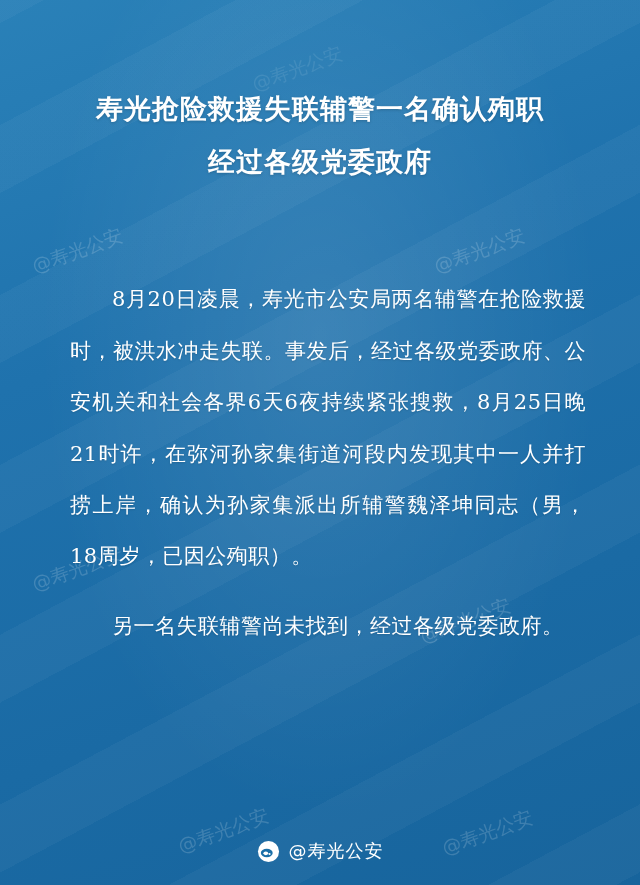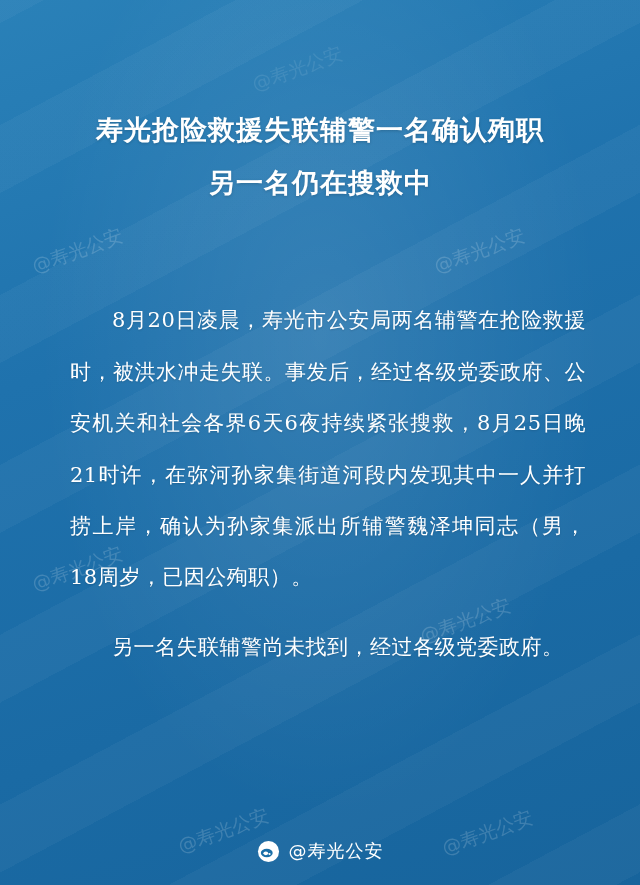--- a/index.html
+++ b/index.html
@@ -60,7 +60,7 @@
     line-height: 1.95;
     text-align: center;
     letter-spacing: 1px;
-    padding-top: 104px;
+    padding-top: 83px;
     text-shadow: 0 1px 3px rgba(0,0,0,0.18);
   }
   .headline .line2 {

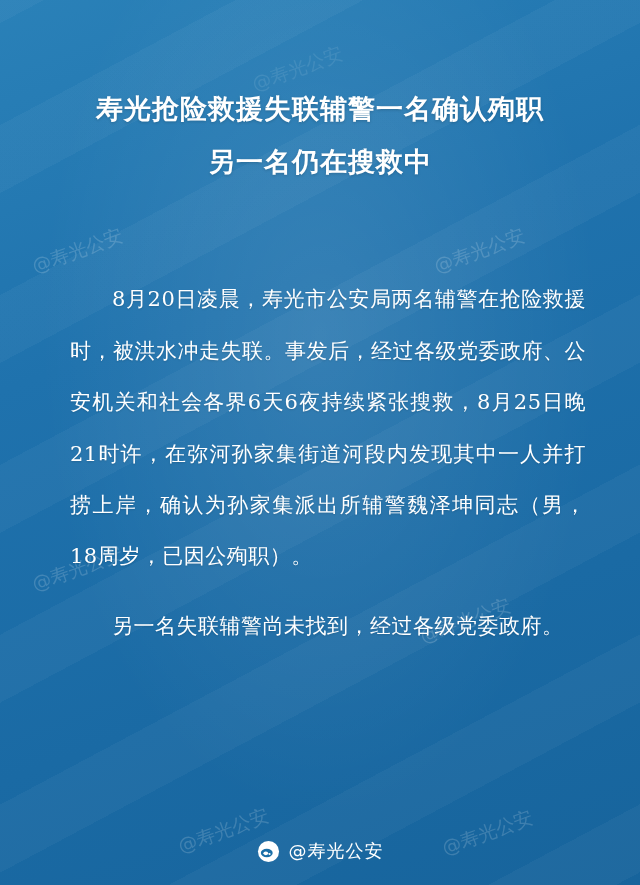--- a/index.html
+++ b/index.html
@@ -146,7 +146,7 @@
 
     <div class="headline">
       <span>寿光抢险救援失联辅警一名确认殉职</span>
-      <span class="line2">另一名仍在搜救中</span>
+      <span class="line2">经过各级党委政府</span>
     </div>
 
     <div class="body-text">

